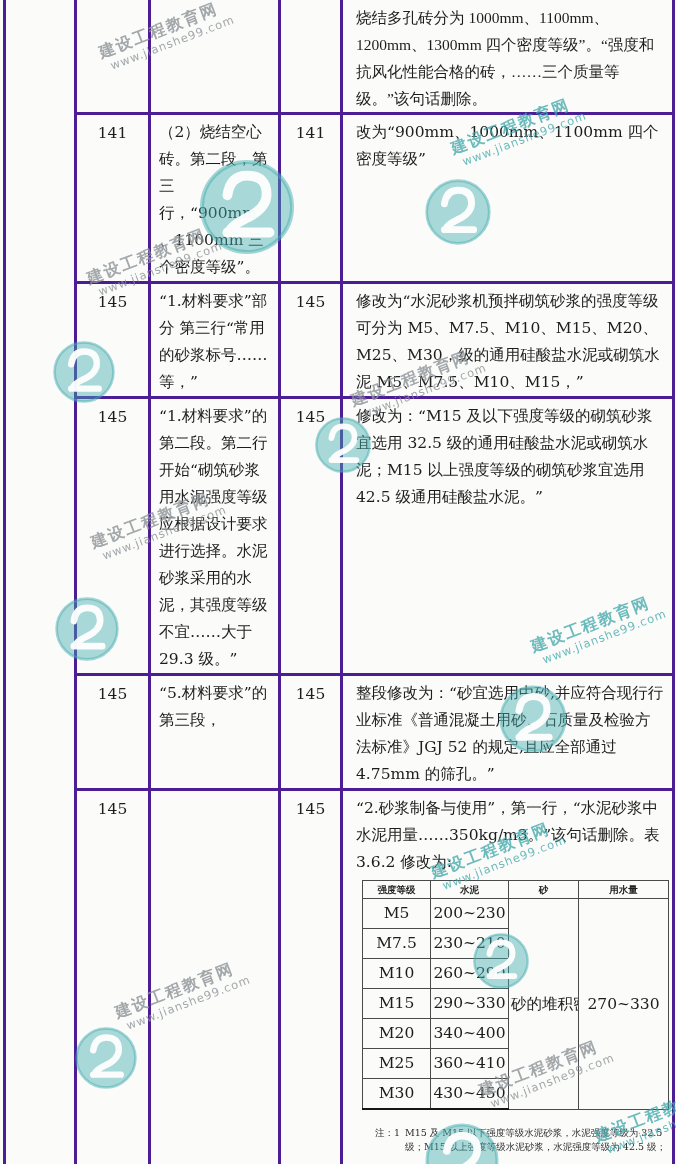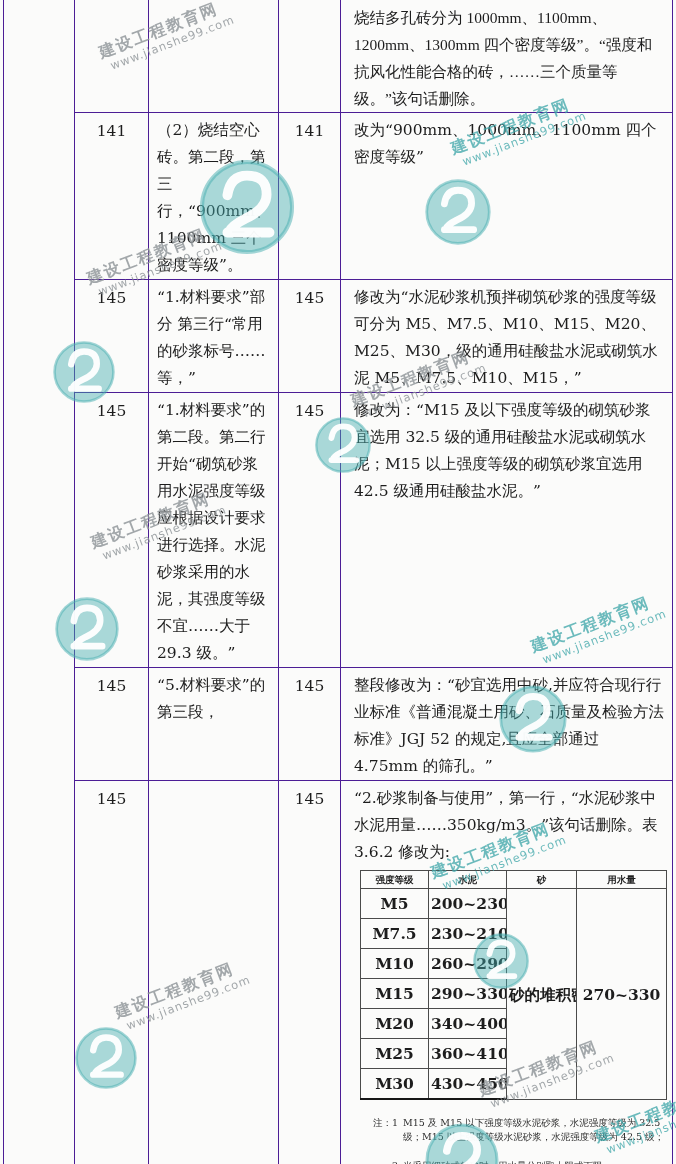--- a/index.html
+++ b/index.html
@@ -18,7 +18,7 @@
     width:669px;
   }
   table.errata td{
-    border:1px solid #4c1d95;
+    border:3px solid #4c1d95;
     vertical-align:top;
     font-size:15.5px;line-height:27px;
     word-break:break-word;overflow:hidden;

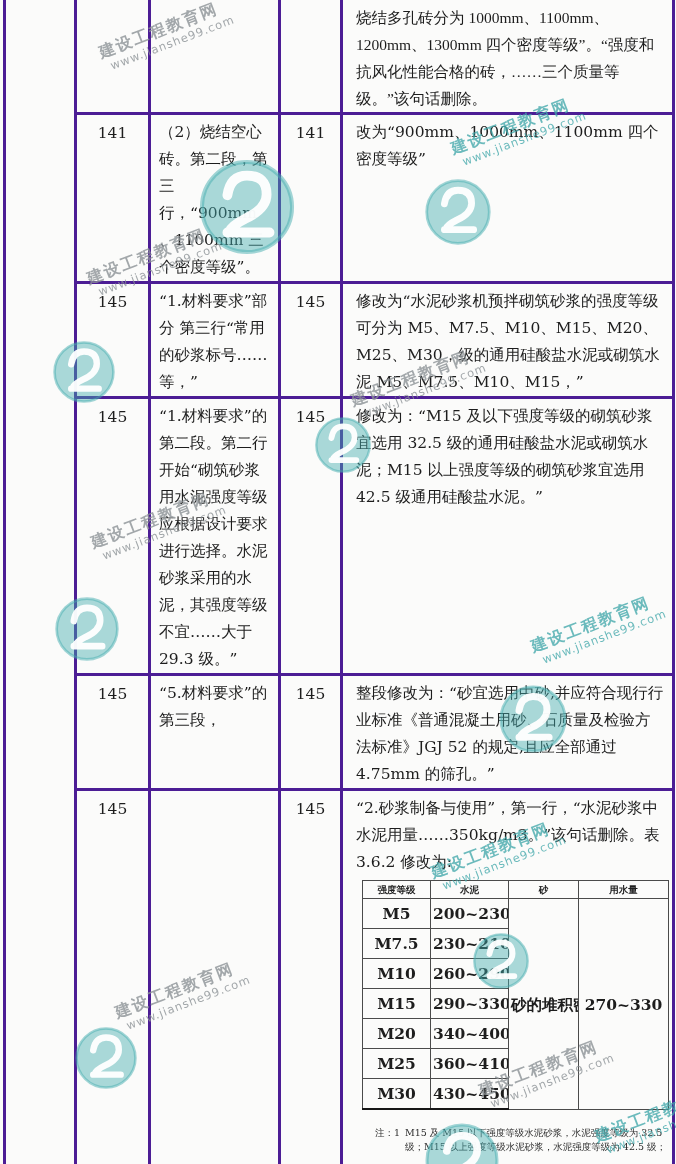--- a/index.html
+++ b/index.html
@@ -37,7 +37,7 @@
   }
   table.mini th,table.mini td{
     border:1px solid #4a4a4a;text-align:center;
-    padding:1px 2px;font-weight:bold;vertical-align:middle;
+    padding:1px 2px;font-weight:normal;vertical-align:middle;
     overflow:hidden;white-space:nowrap;
   }
   table.mini th{font-weight:bold;padding:3px 2px;}

